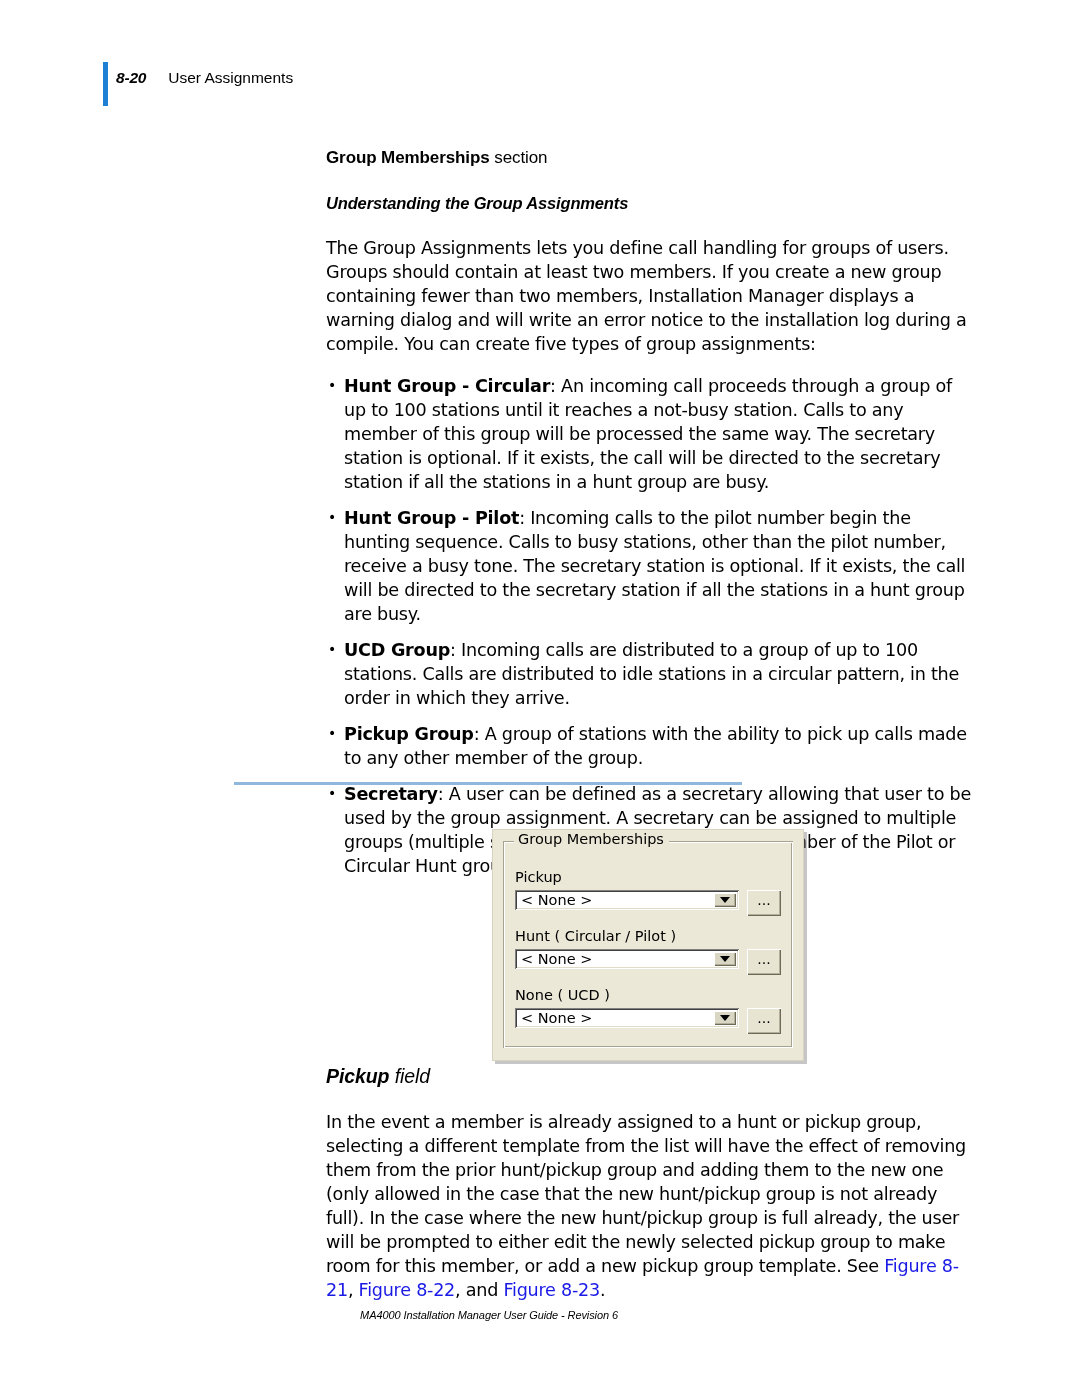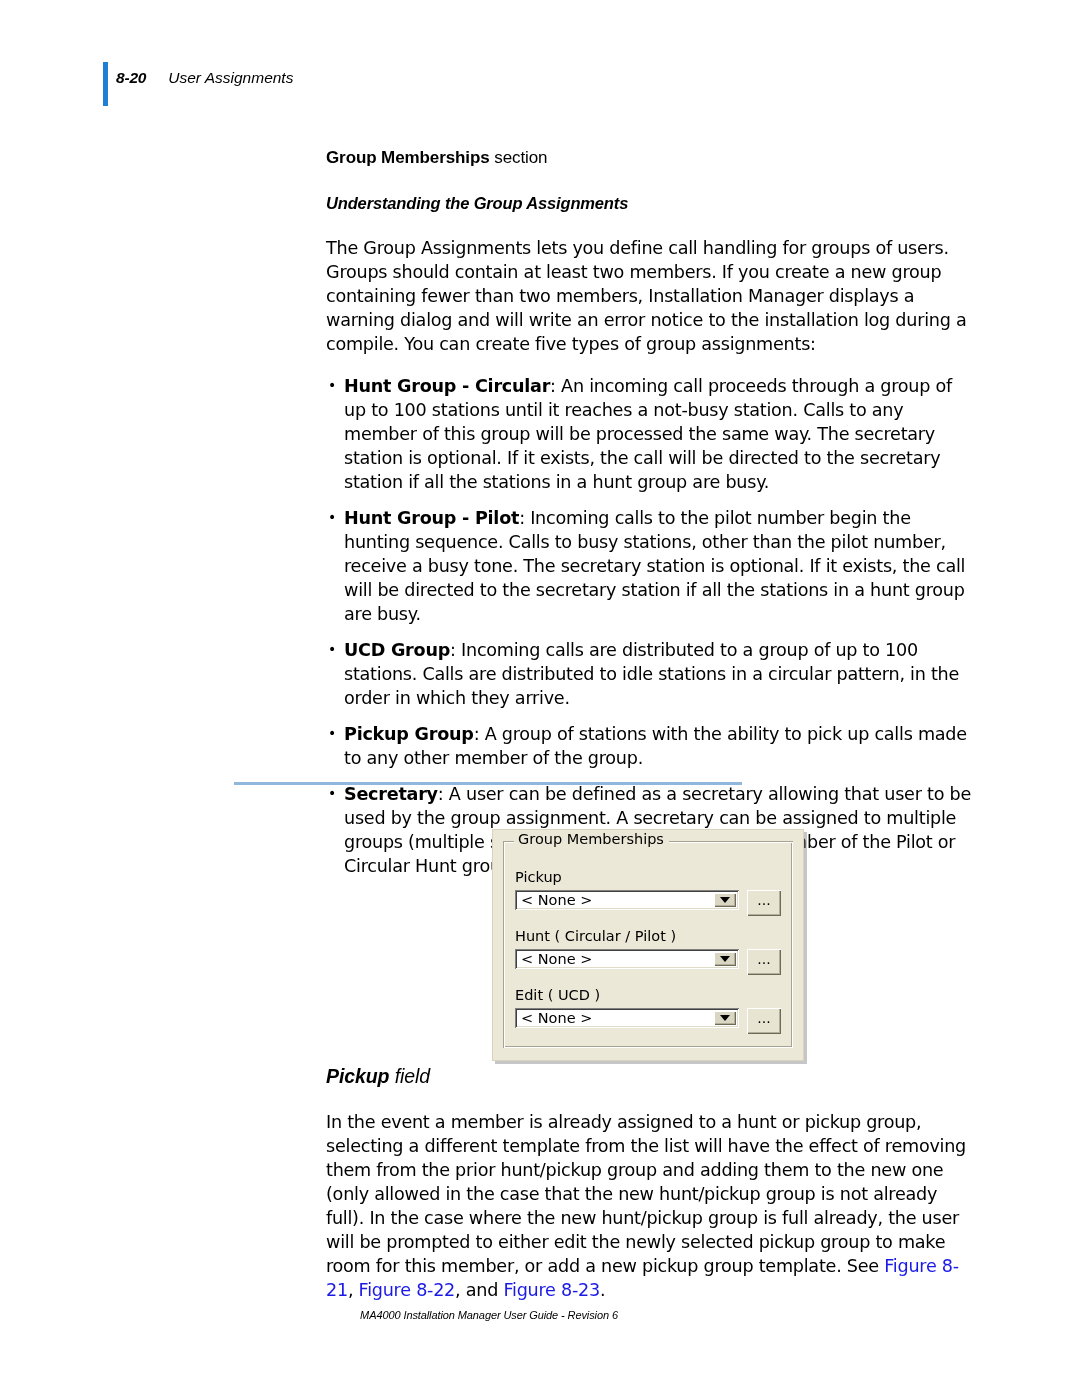--- a/index.html
+++ b/index.html
@@ -43,7 +43,6 @@
   .header-title {
     margin-left: 22px;
     font-family: "Liberation Sans", sans-serif;
-    font-style: italic;
     font-size: 15.5px;
     padding-top: 7px;
   }

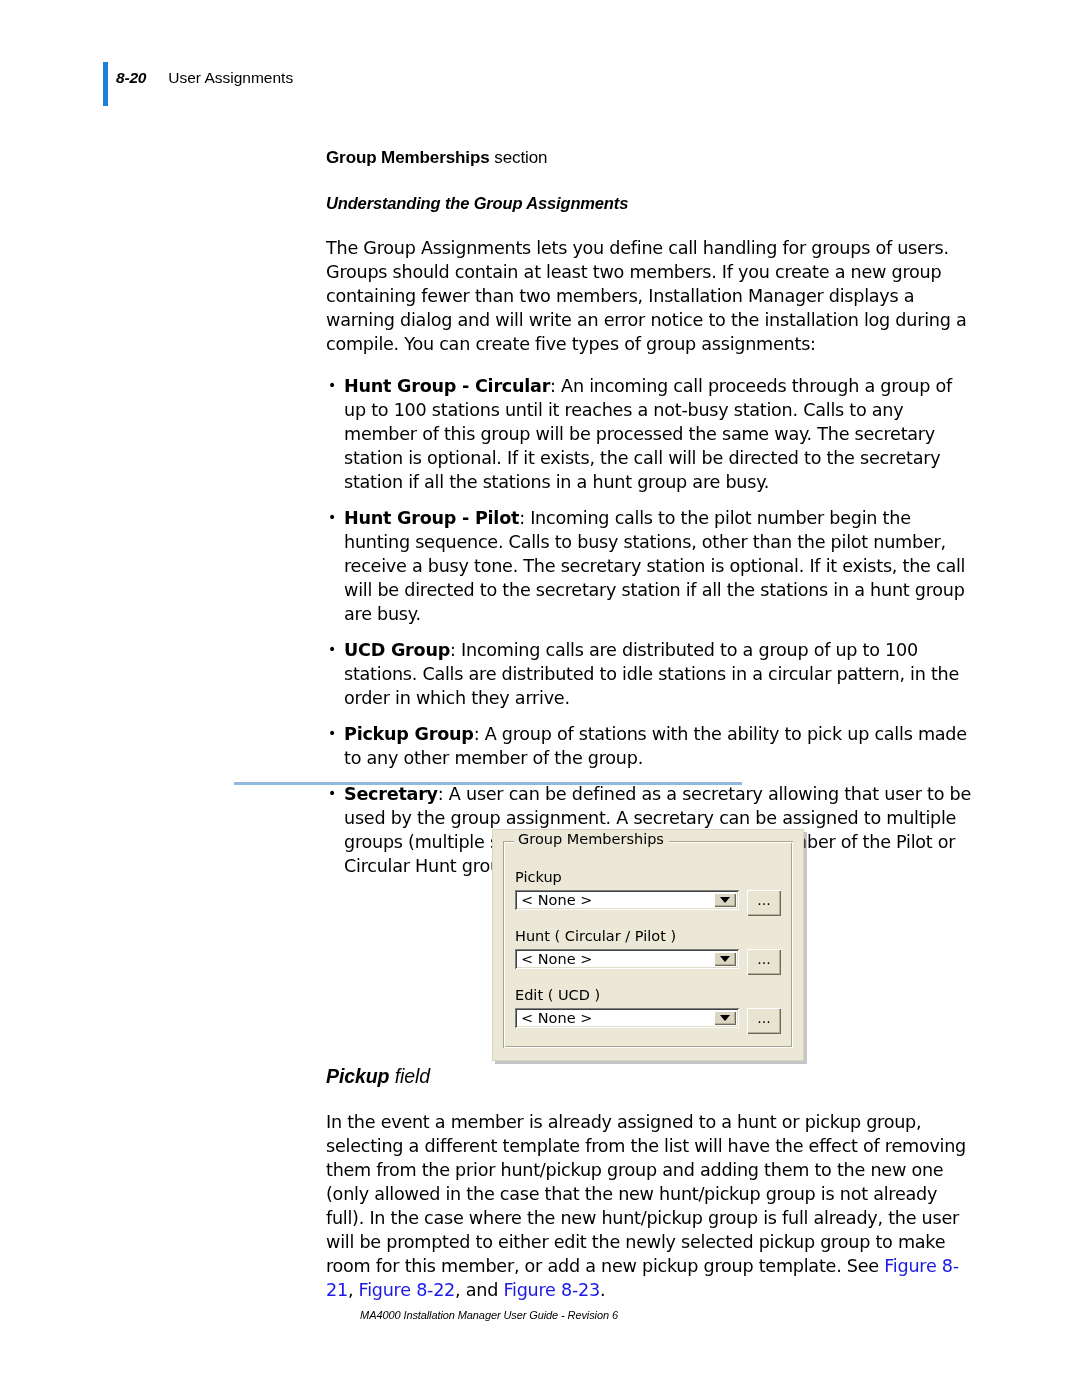--- a/index.html
+++ b/index.html
@@ -366,7 +366,7 @@
       </div>
 
       <div class="field-row">
-        <div class="field-label">Edit ( UCD )</div>
+        <div class="field-label">None ( UCD )</div>
         <div class="field-controls">
           <div class="combo">
             <div class="combo-value">&lt; None &gt;</div>

